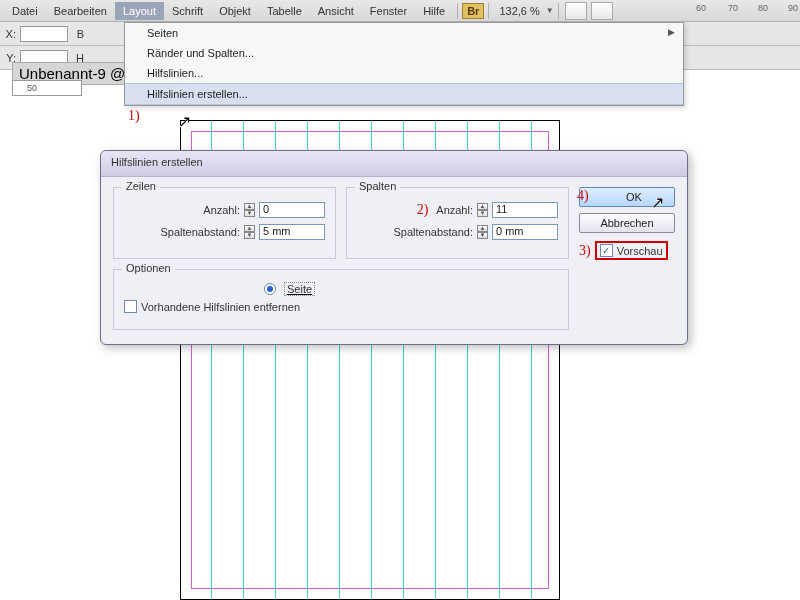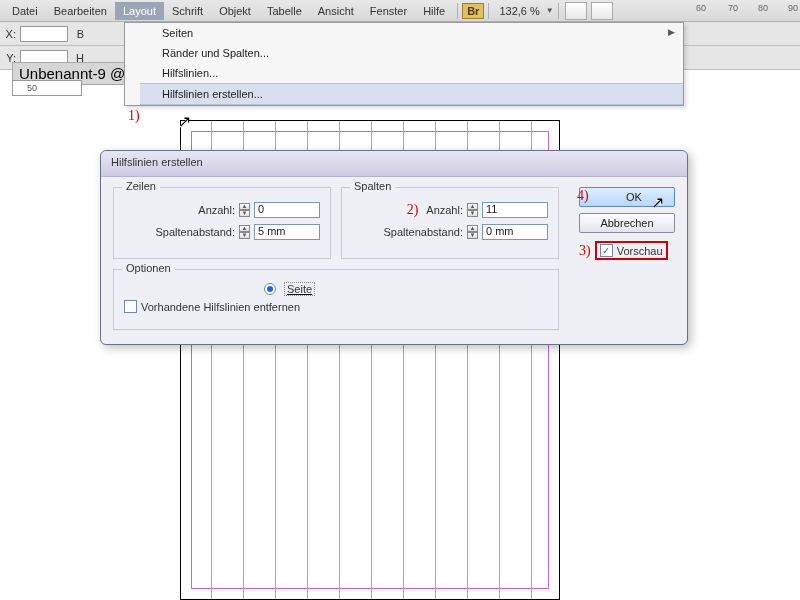--- a/index.html
+++ b/index.html
@@ -28,7 +28,7 @@
   .mini-ruler { position:absolute; top:80px; left:12px; width:70px; height:16px; background:#fff; border:1px solid #999; font-size:9px; padding-left:14px; line-height:14px; color:#555;}
 
   
-  .dropdown { position:absolute; top:22px; left:124px; width:560px; background:#f7f7f7; border:1px solid #9a9a9a; box-shadow:2px 2px 4px rgba(0,0,0,.15);padding-left:15px; }
+  .dropdown { position:absolute; top:22px; left:124px; width:560px; background:#f7f7f7; border:1px solid #9a9a9a; box-shadow:2px 2px 4px rgba(0,0,0,.15); }
   .dropdown .ditem { padding:4px 22px; color:#222; position:relative; }
   .dropdown .ditem .arrow { position:absolute; right:8px; top:4px; font-size:9px; color:#555;}
   .dropdown .ditem.hl { background:#d8e0f0; border-top:1px solid #b8c4da; border-bottom:1px solid #b8c4da; }

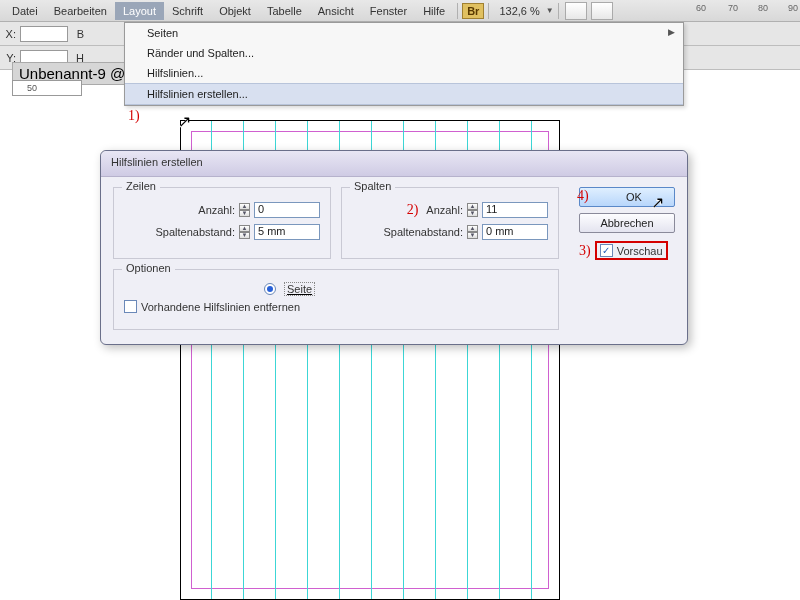--- a/index.html
+++ b/index.html
@@ -44,7 +44,7 @@
   
   .dialog { position:absolute; top:150px; left:100px; width:588px; border:1px solid #6a6f8a; border-radius:6px; background:#efeff6; box-shadow:3px 3px 10px rgba(0,0,0,.25); }
   .dlg-title { height:26px; background:linear-gradient(#e8e6f4,#cfcbe4); border-bottom:1px solid #b6b2cc; border-radius:6px 6px 0 0; padding:5px 10px; color:#333; }
-  .dlg-body { padding:10px 12px 14px 12px; display:flex; gap:20px; }
+  .dlg-body { padding:10px 12px 14px 12px; display:flex; gap:10px; }
   .colmain { flex:1; display:flex; gap:10px; flex-direction:column;}
   .row2 { display:flex; gap:10px;}
   .group { flex:1; border:1px solid #c9c9d4; padding:8px 10px 12px 10px; position:relative; background:#efeff6;}

